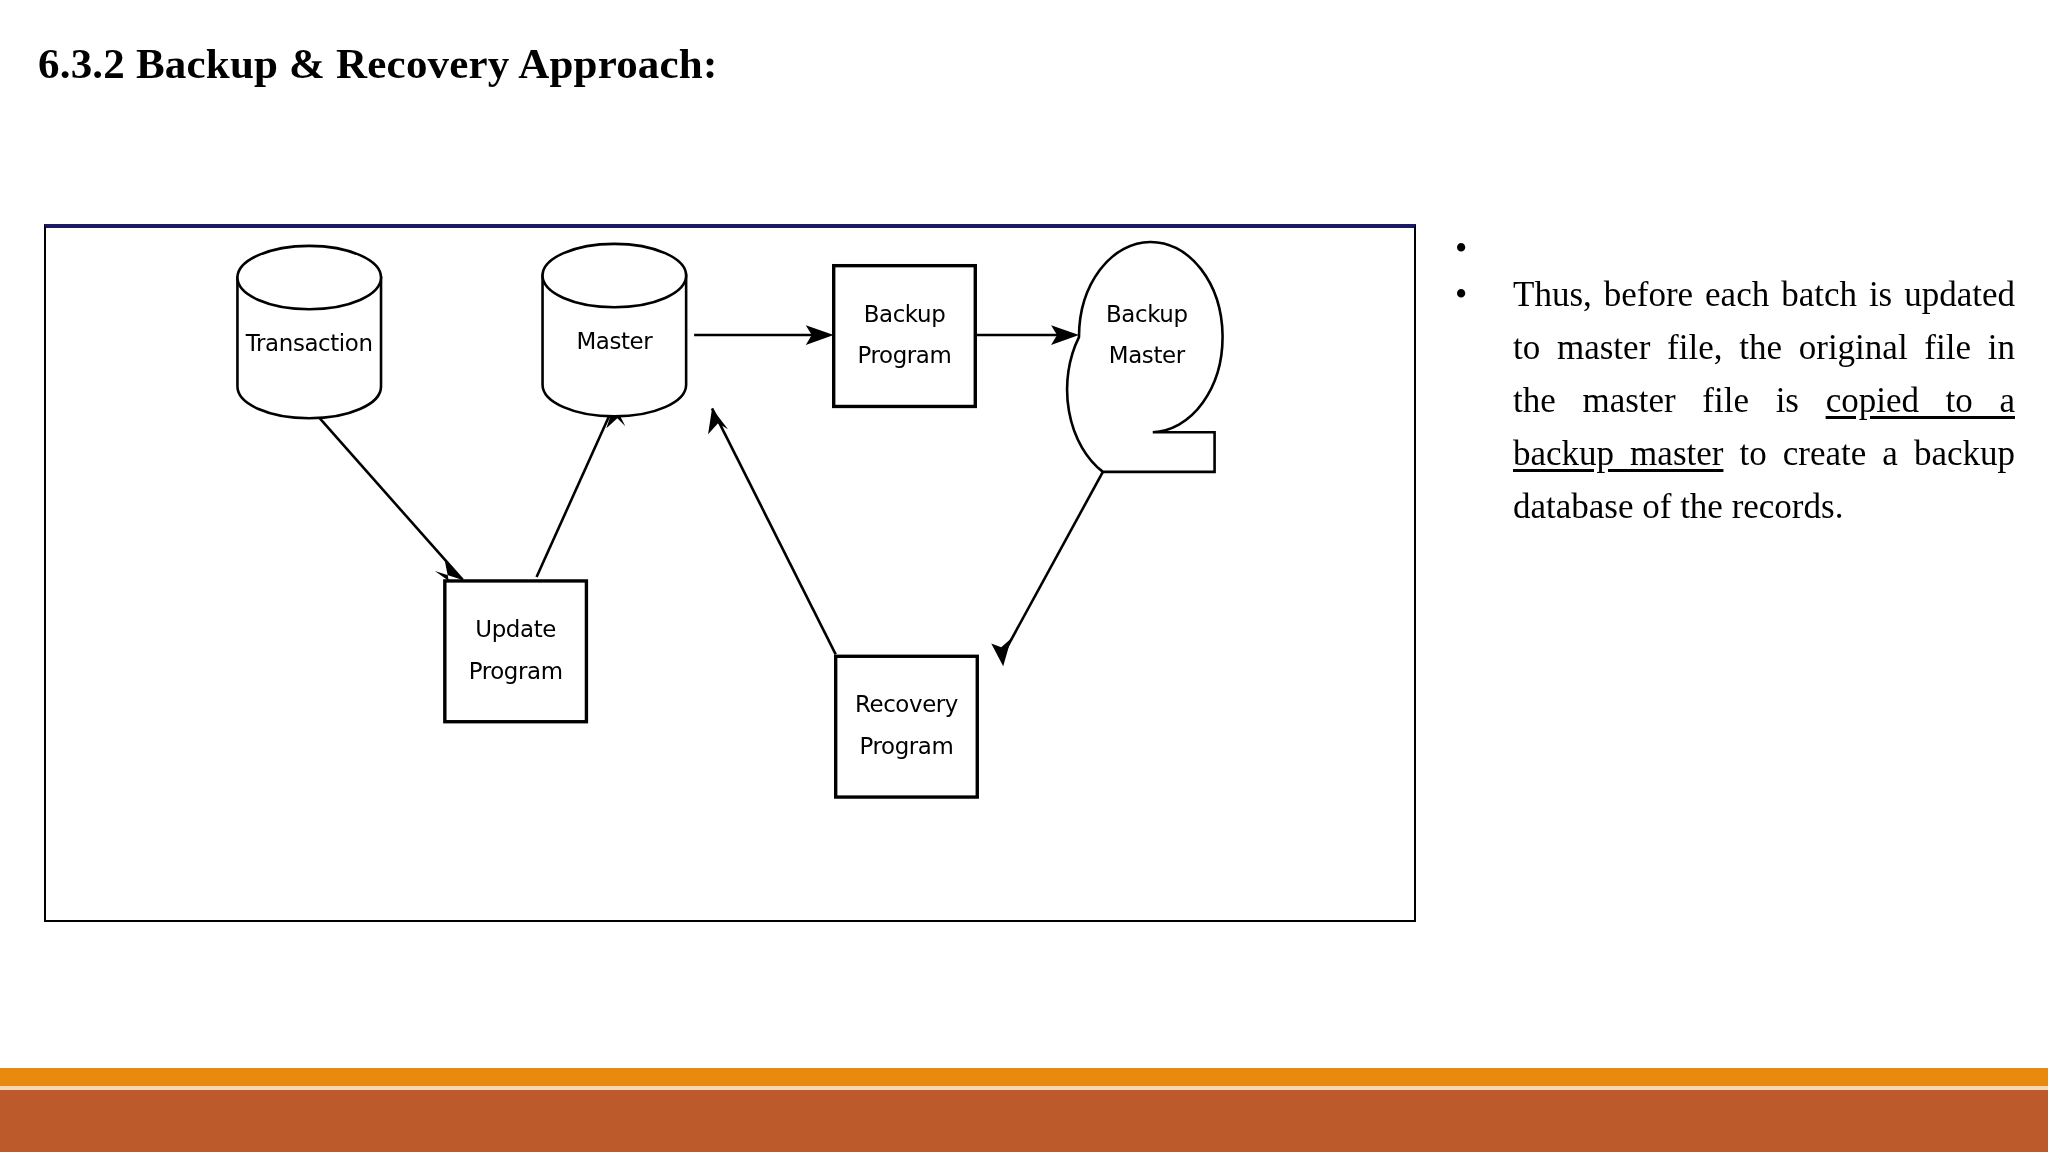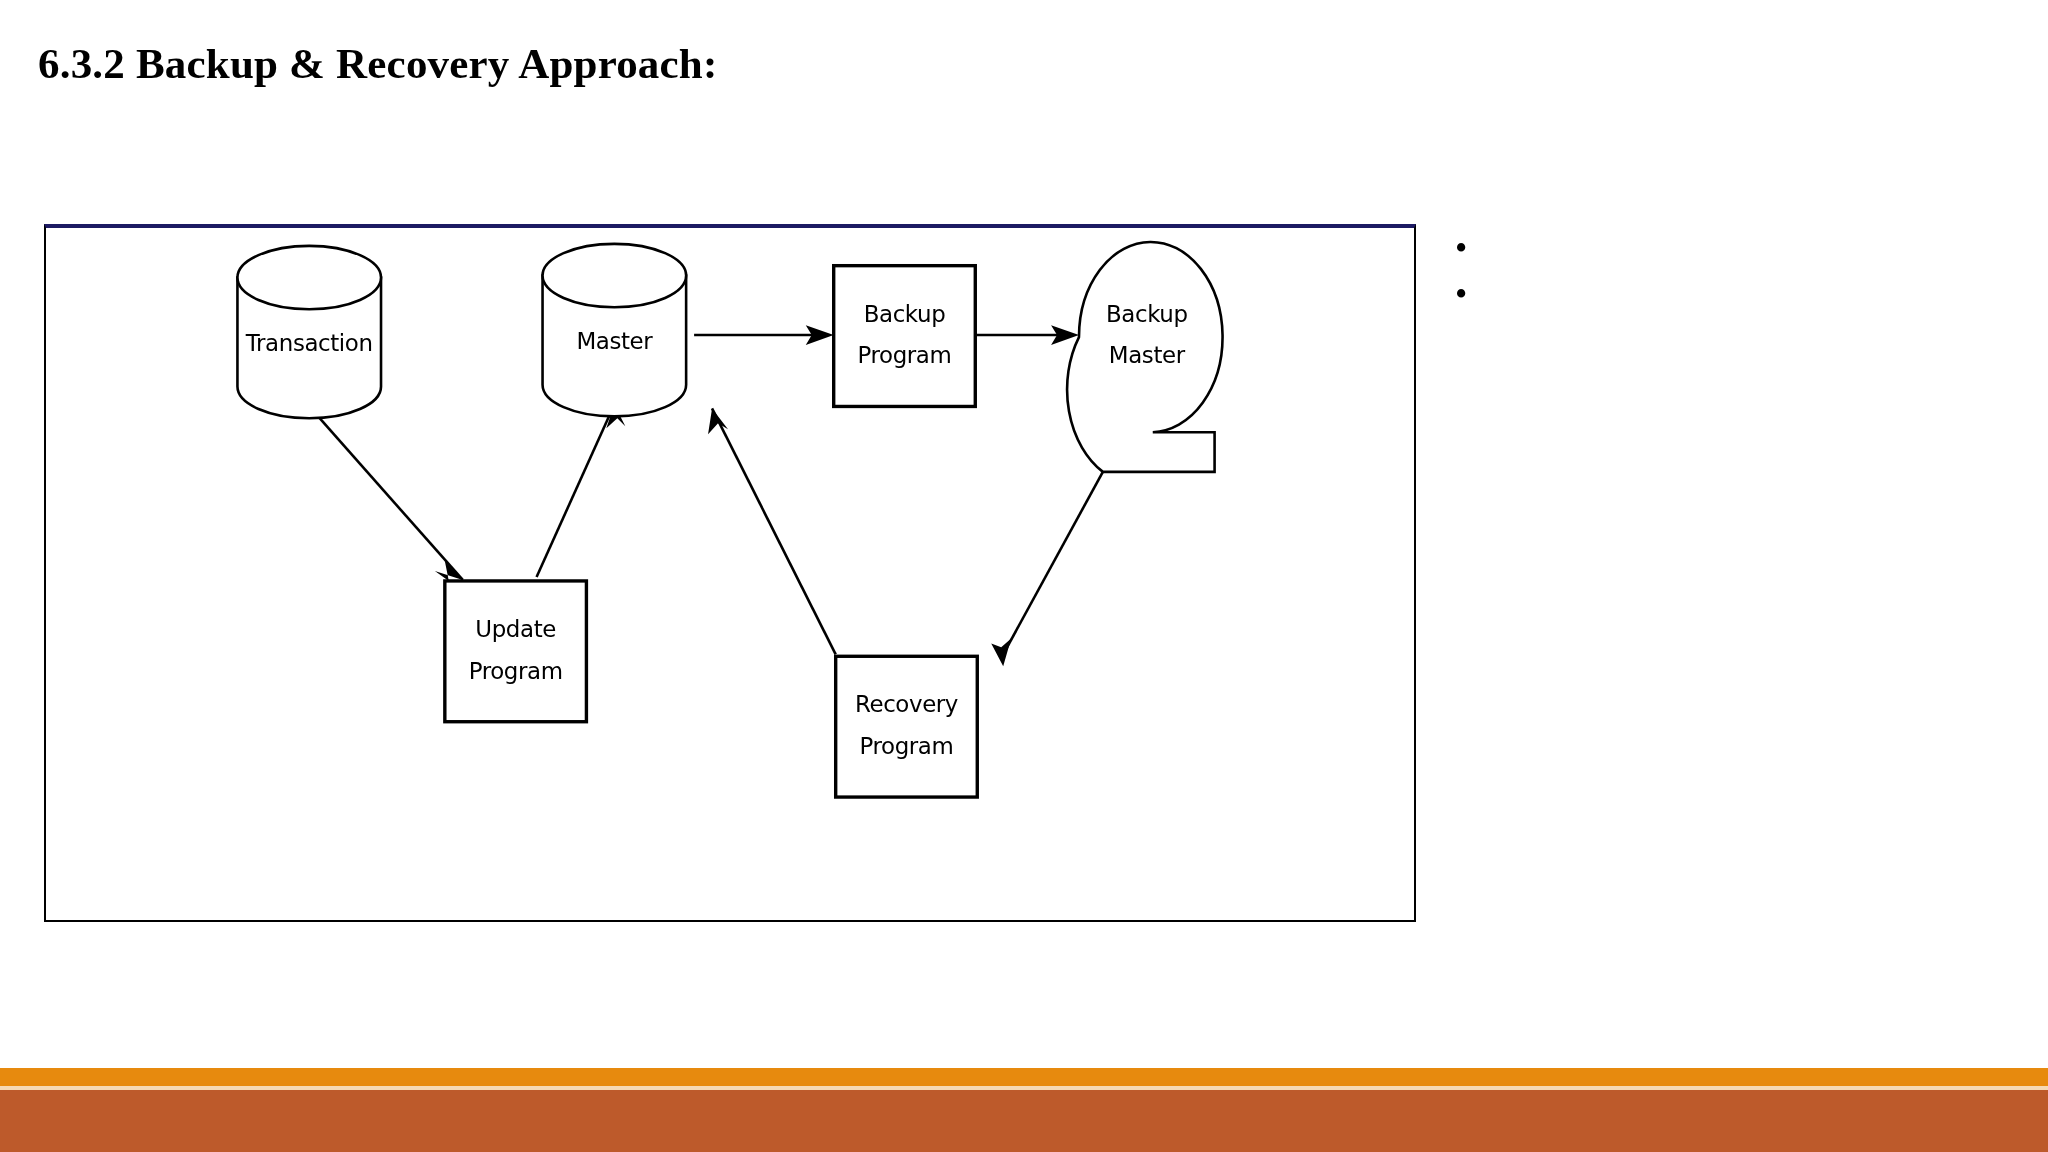--- a/index.html
+++ b/index.html
@@ -207,6 +207,7 @@
 
     <div class="bullet-item">
       <span class="bullet-marker">•</span>
+      <span class="bullet-text"><span>Thus, before each batch is updated to master file, the original file in the master file is </span><u>copied to a backup master</u><span> to create a backup database of the records.</span></span>
     </div>
 
   </div>

